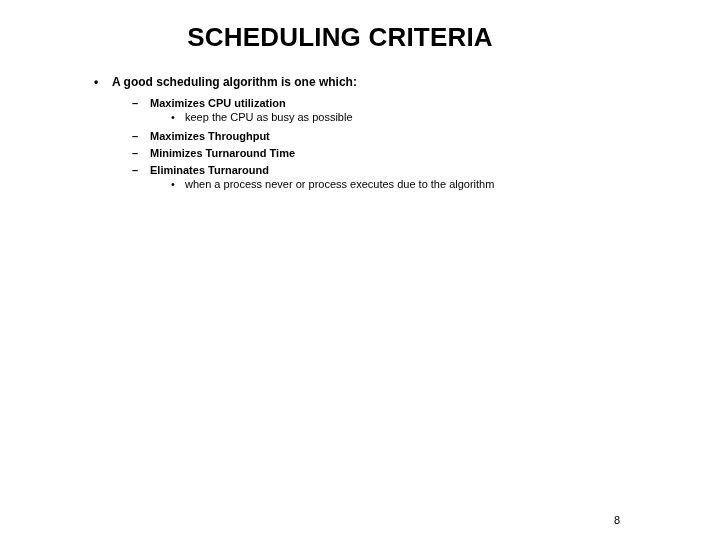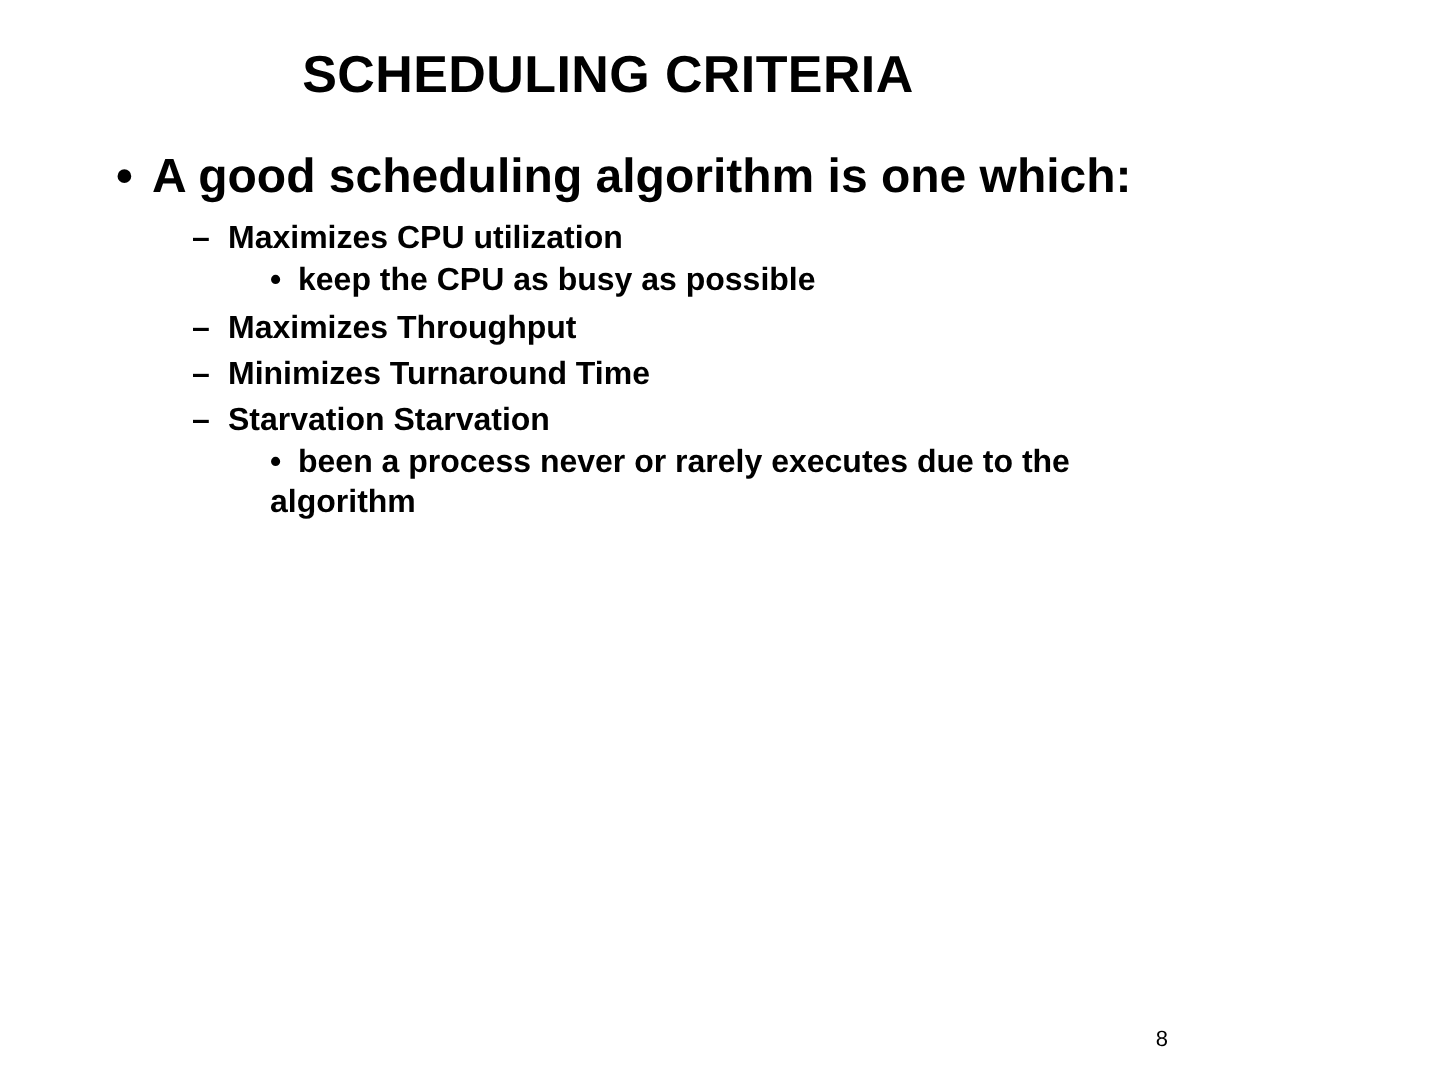--- a/index.html
+++ b/index.html
@@ -18,6 +18,7 @@
     height: 540px;
     padding: 18px 40px 0 40px;
     position: relative;
+    margin-left: 36px;
   }
   .title {
     text-align: center;

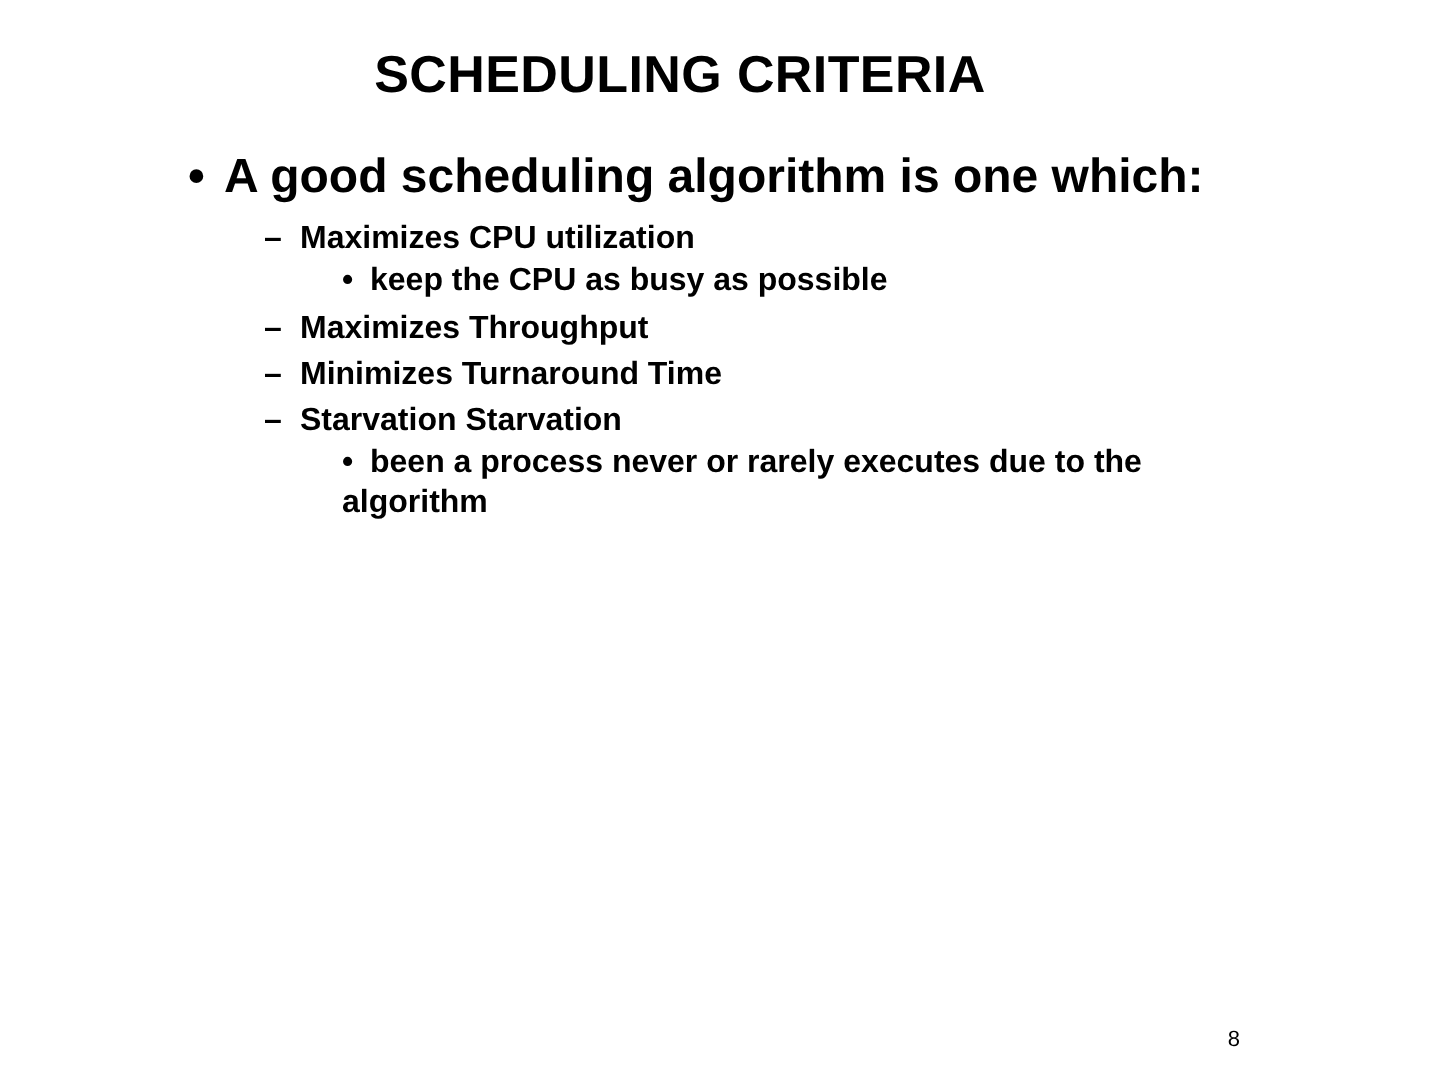--- a/index.html
+++ b/index.html
@@ -29,7 +29,7 @@
   }
   .lvl1 {
     font-weight: bold;
-    font-size: 24px;
+    font-size: 12px;
     margin: 0 0 8px 18px;
   }
   .lvl1 .bullet { display: inline-block; width: 18px; }

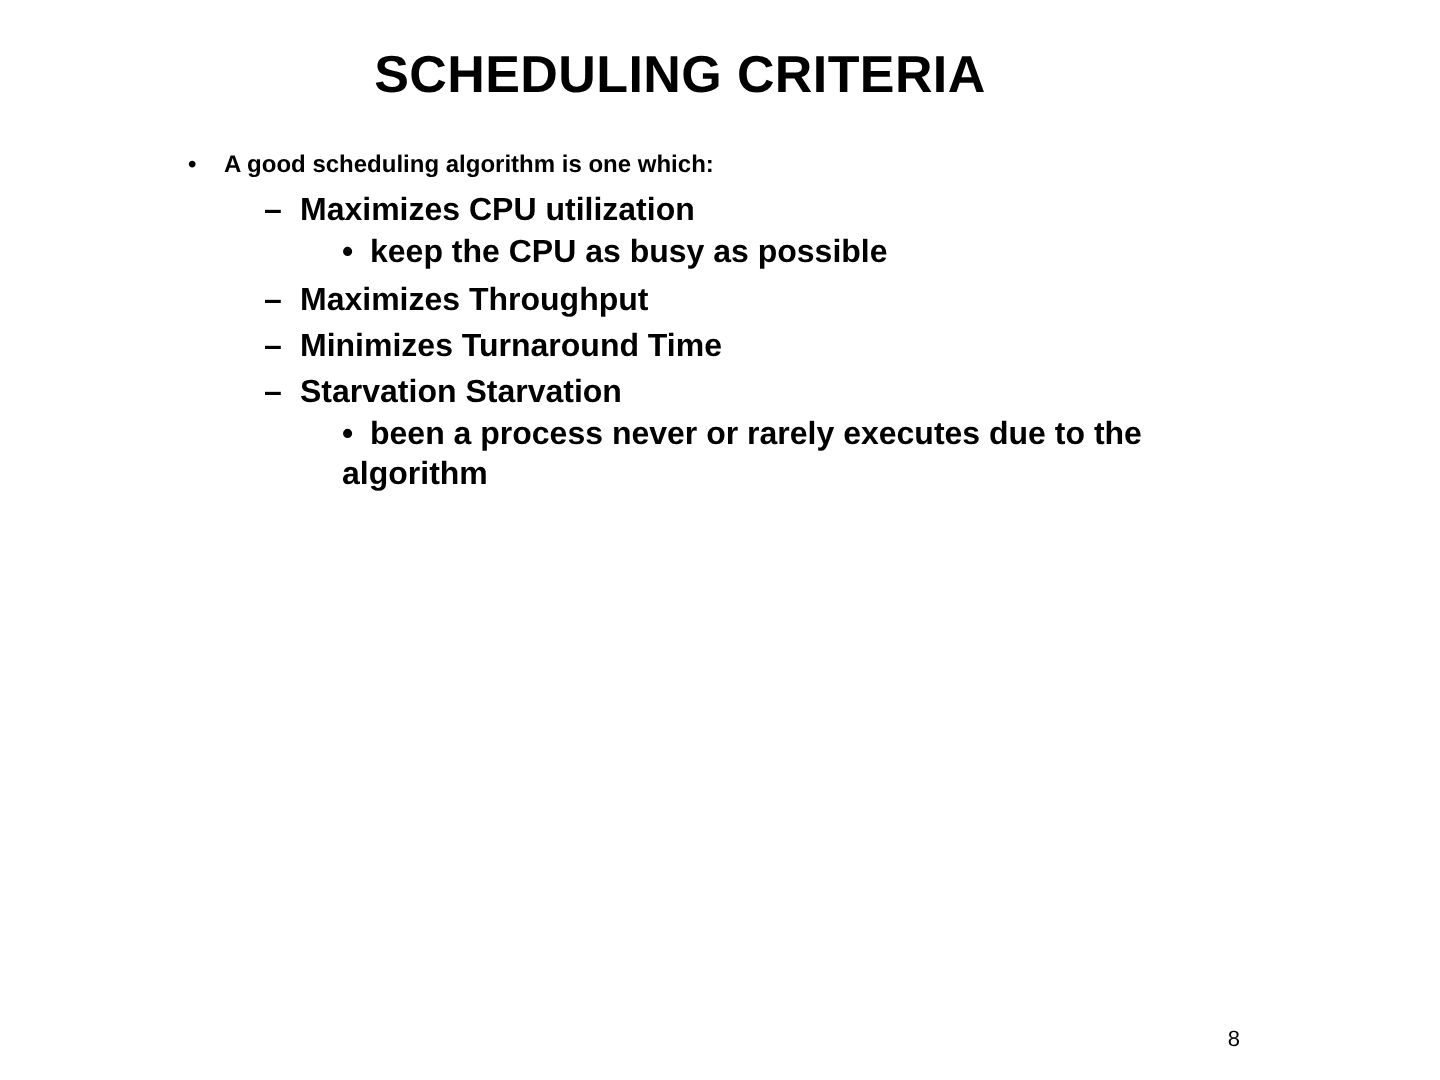--- a/index.html
+++ b/index.html
@@ -35,7 +35,7 @@
   .lvl1 .bullet { display: inline-block; width: 18px; }
   .lvl2 {
     font-weight: bold;
-    font-size: 16px;
+    font-size: 11px;
     margin: 5px 0 0 56px;
   }
   .lvl2 .bullet { display: inline-block; width: 18px; }

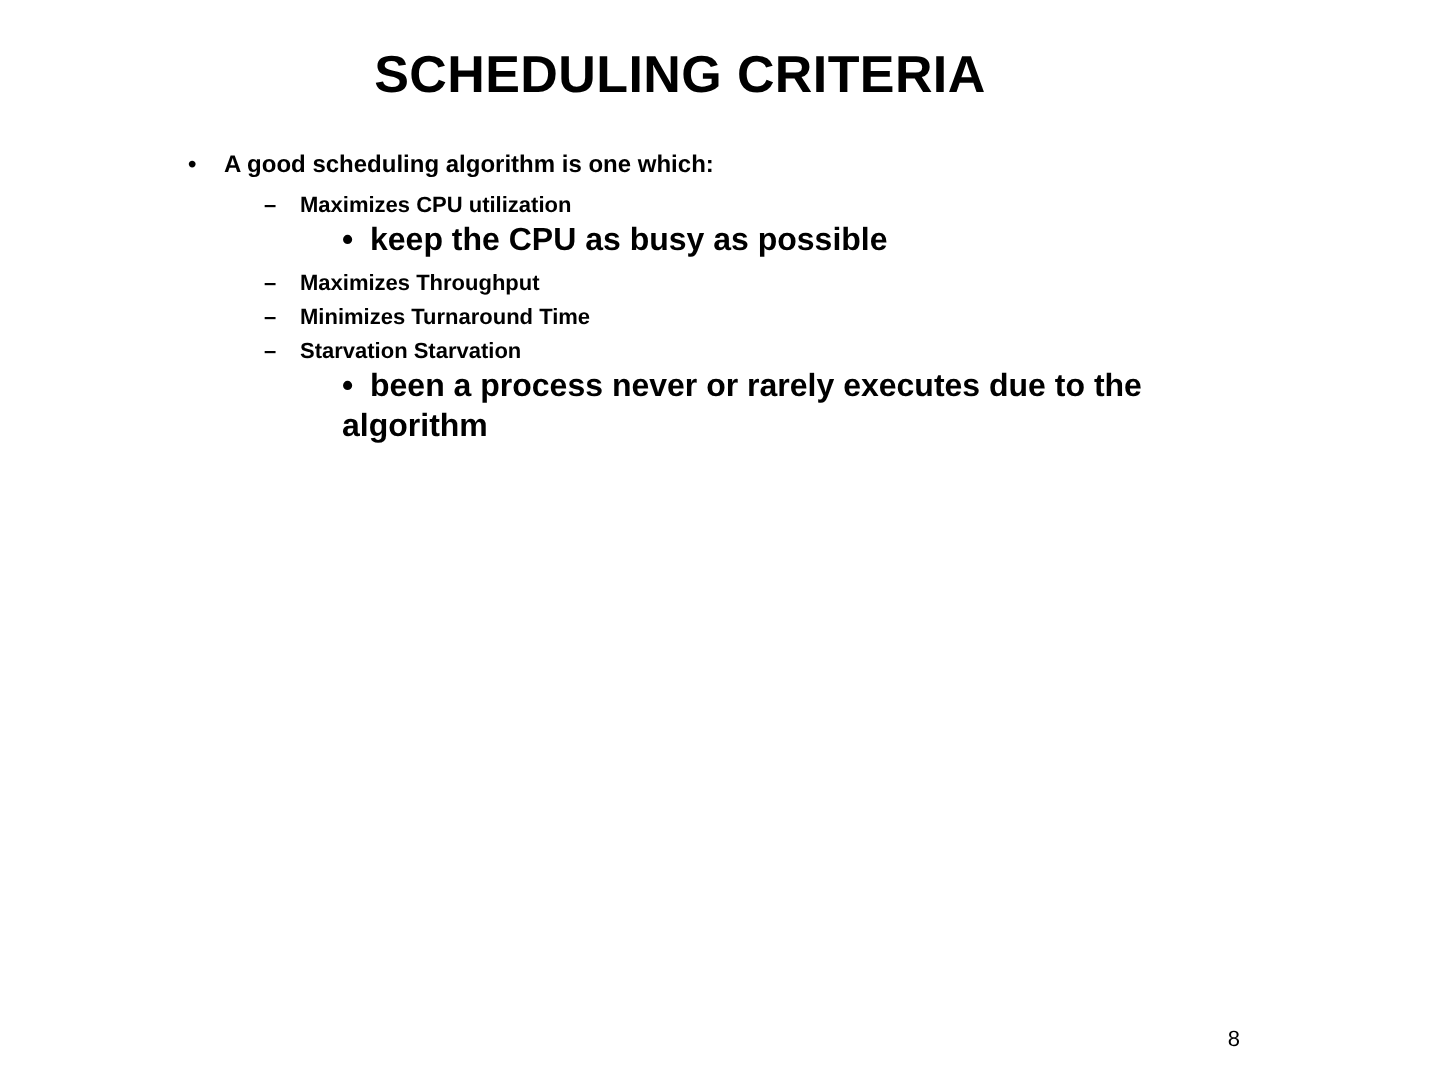--- a/index.html
+++ b/index.html
@@ -40,8 +40,8 @@
   }
   .lvl2 .bullet { display: inline-block; width: 18px; }
   .lvl3 {
-    font-weight: bold;
-    font-size: 16px;
+    font-weight: normal;
+    font-size: 11px;
     margin: 2px 0 0 95px;
     line-height: 1.25;
     padding-right: 10px;

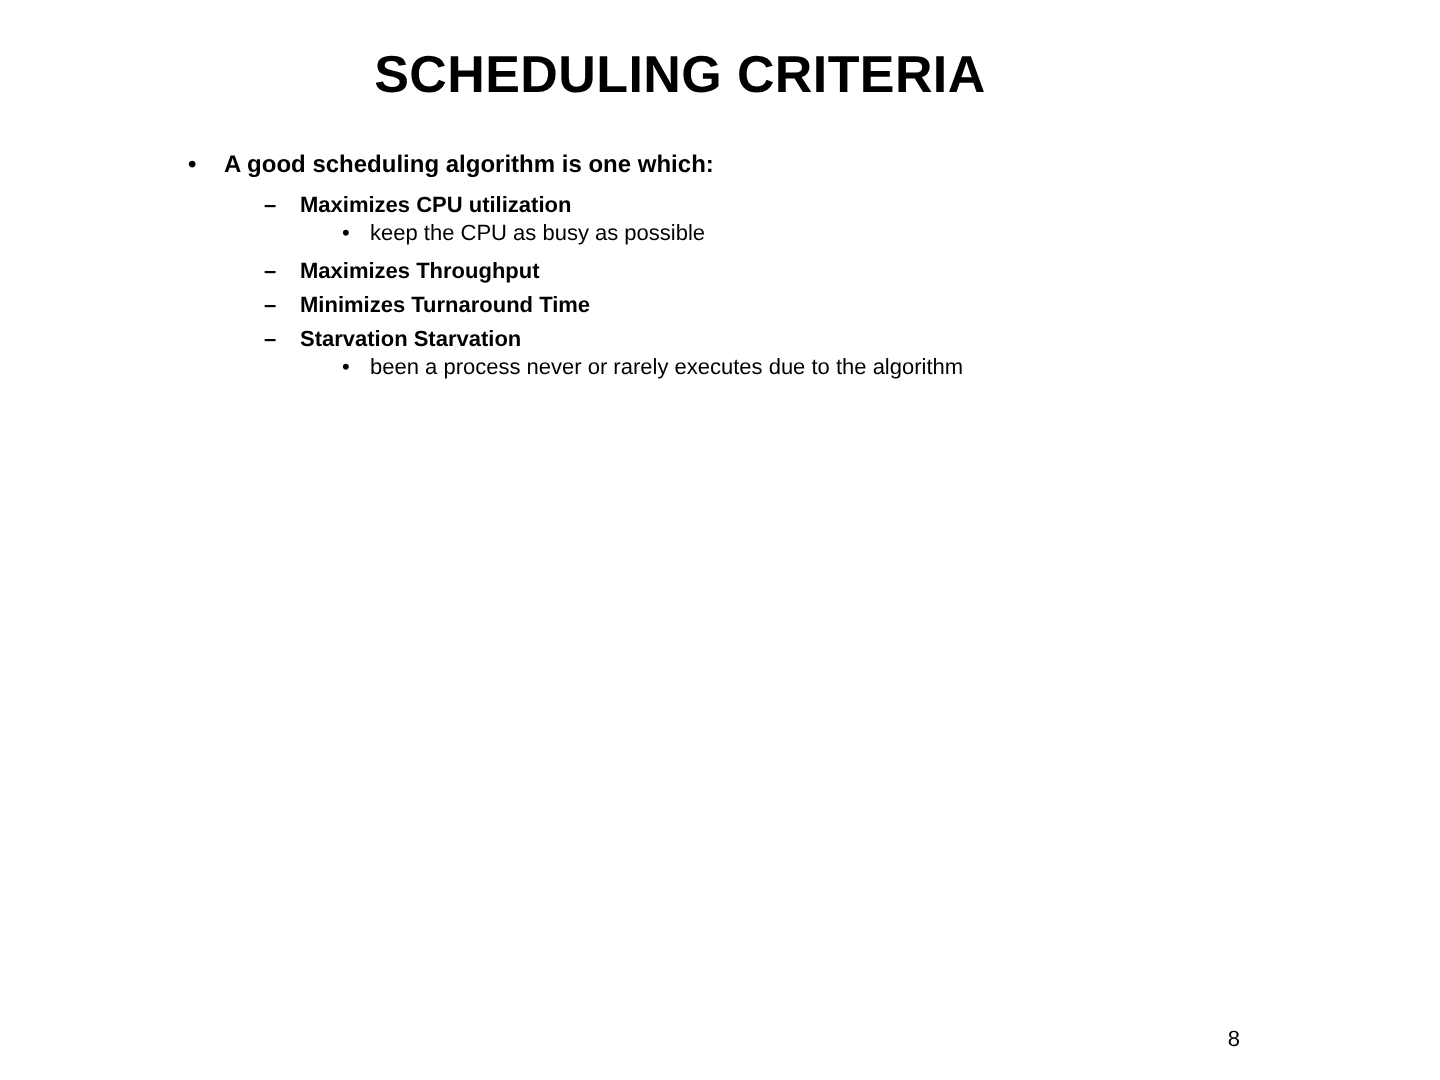--- a/index.html
+++ b/index.html
@@ -84,7 +84,7 @@
 
 
   <div class="lvl2">
-    <span class="bullet">–</span><span>Starvation Starvation</span>
+    <span class="bullet">–</span><span>Eliminates Turnaround</span>
   </div>
   <div class="lvl3">
     <span class="bullet">•</span><span>been a process never or rarely executes due to the algorithm</span>

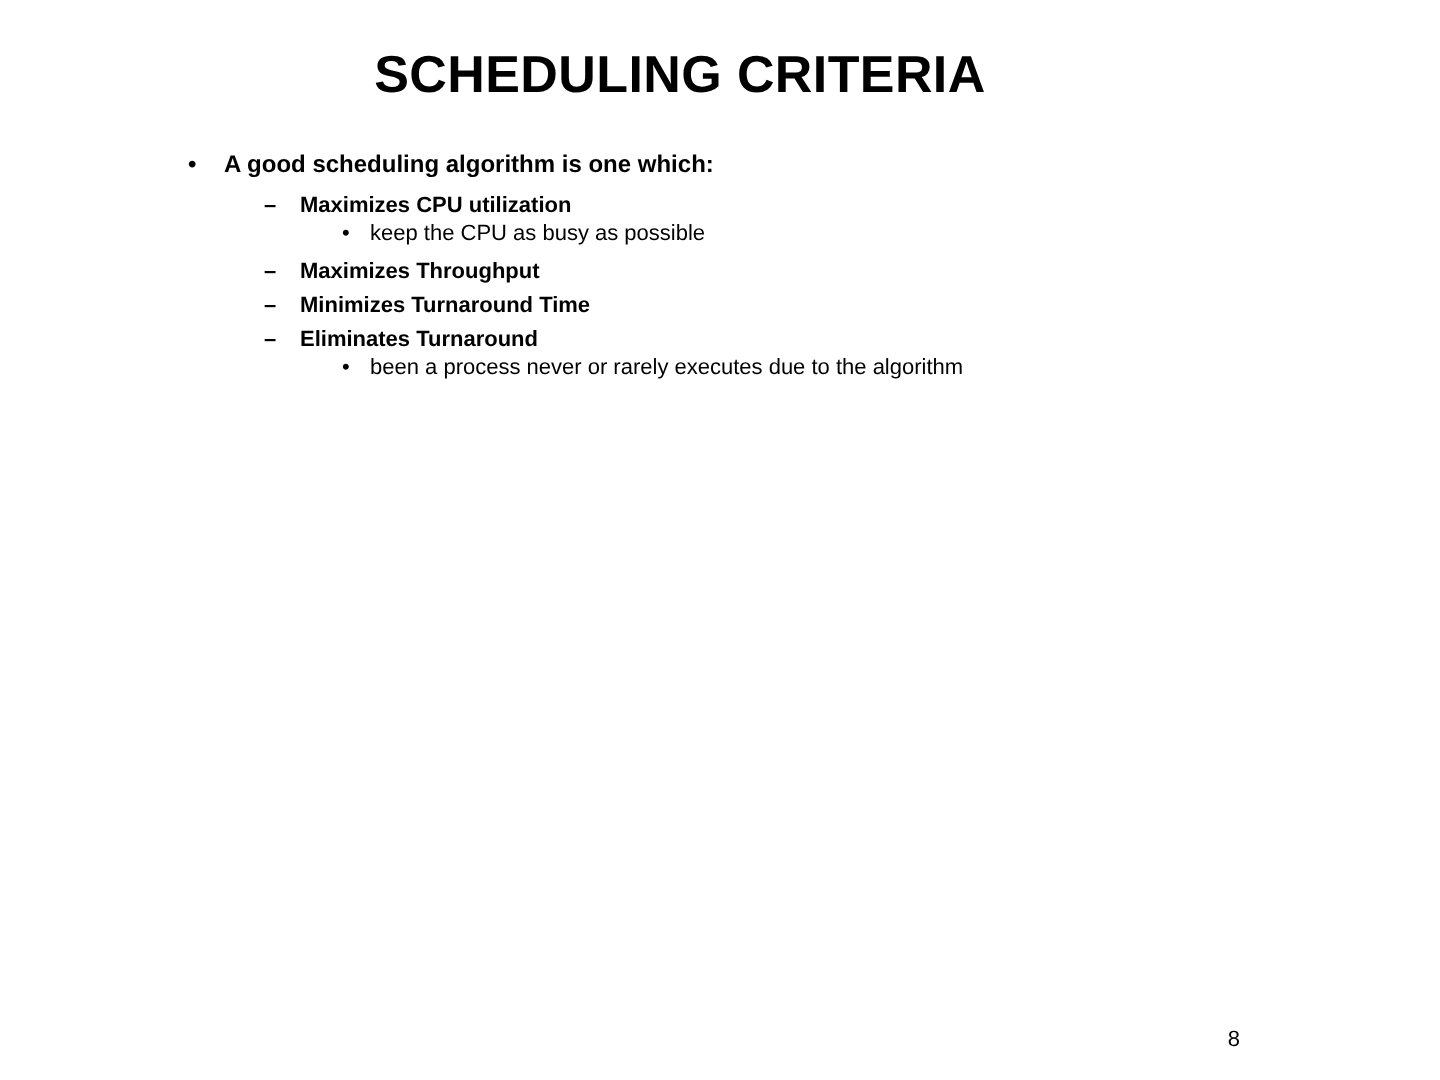--- a/index.html
+++ b/index.html
@@ -87,7 +87,7 @@
     <span class="bullet">–</span><span>Eliminates Turnaround</span>
   </div>
   <div class="lvl3">
-    <span class="bullet">•</span><span>been a process never or rarely executes due to the algorithm</span>
+    <span class="bullet">•</span><span>when a process never or process executes due to the algorithm</span>
   </div>
 
   <div class="pagenum">8</div>

